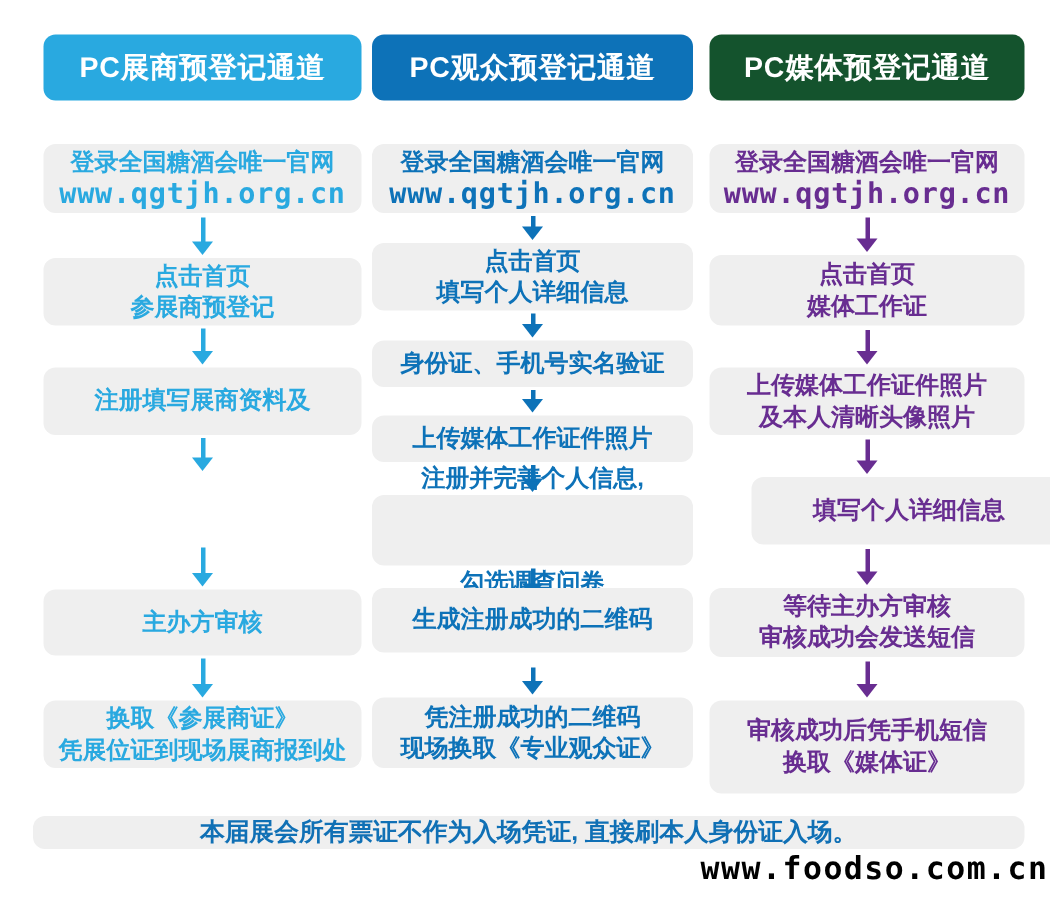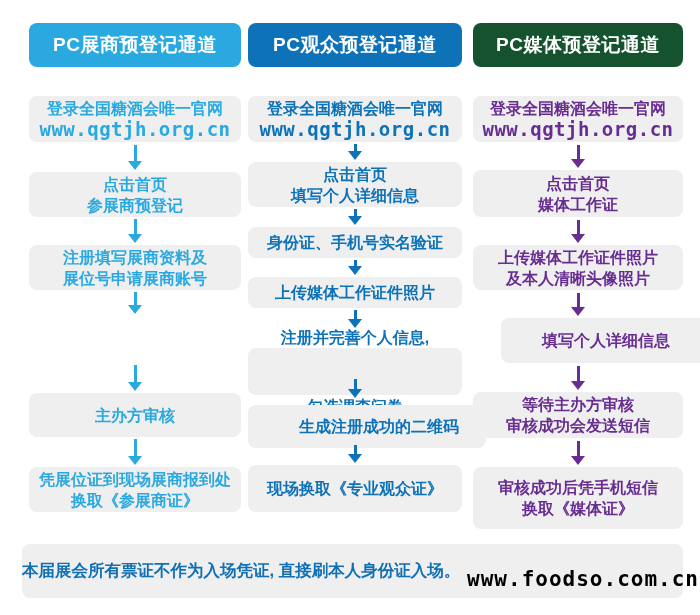--- a/index.html
+++ b/index.html
@@ -87,7 +87,6 @@
       </div>
     <div class="box" style="top:245px;height:45px;">
       <span>注册填写展商资料及</span>
-      <span>展位号申请展商账号</span>
     </div>
     <div class="arrow" style="top:292px;height:22px;">
         <div class="stem"></div>

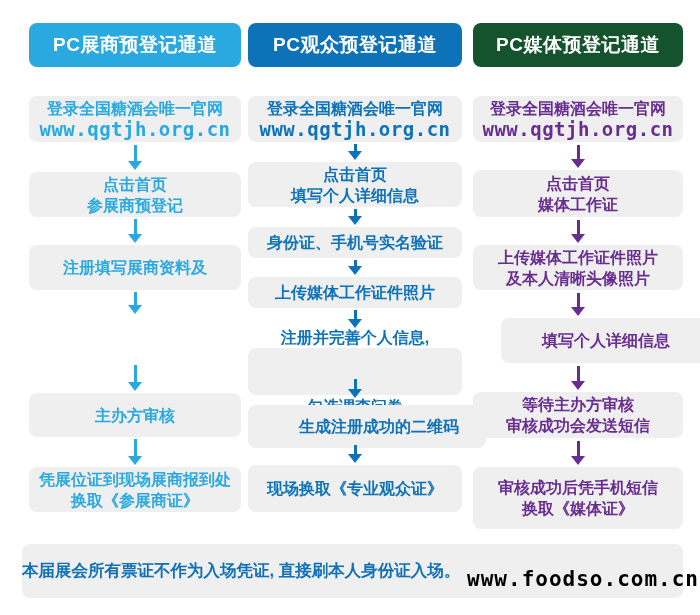--- a/index.html
+++ b/index.html
@@ -143,7 +143,7 @@
         <div class="stem"></div>
         <div class="head"></div>
       </div>
-    <div class="box" style="top:348px;height:47px;gap:48px;">
+    <div class="box" style="top:330px;height:47px;gap:48px;">
       <span>注册并完善个人信息,</span>
       <span>勾选调查问卷</span>
     </div>

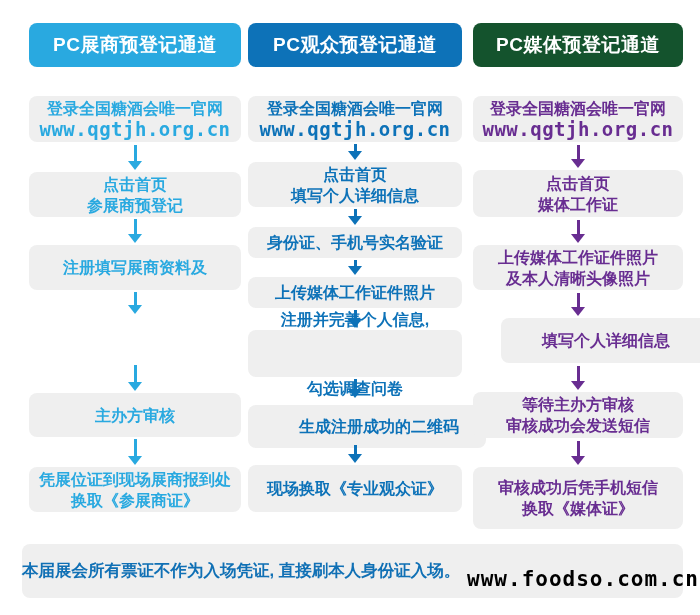--- a/index.html
+++ b/index.html
@@ -151,7 +151,7 @@
         <div class="stem"></div>
         <div class="head"></div>
       </div>
-    <div class="box" style="top:405px;height:43px;padding-left:24px;">
+    <div class="box" style="top:392px;height:43px;">
       <span>生成注册成功的二维码</span>
     </div>
     <div class="arrow" style="top:445px;height:18px;">

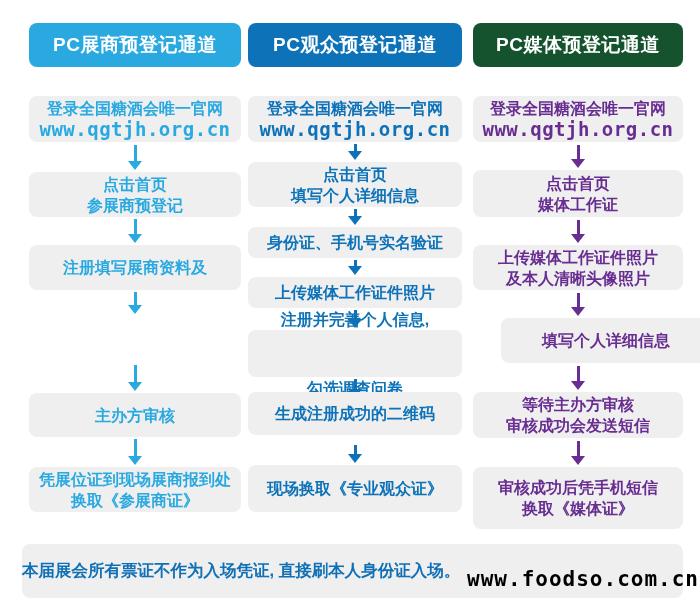--- a/index.html
+++ b/index.html
@@ -159,6 +159,7 @@
         <div class="head"></div>
       </div>
     <div class="box" style="top:465px;height:47px;">
+      <span>凭注册成功的二维码</span>
       <span>现场换取《专业观众证》</span>
     </div>
   </div>

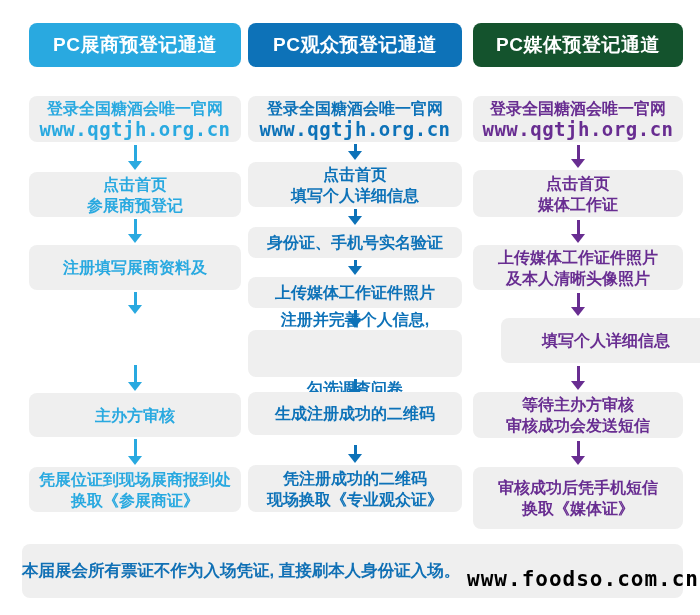--- a/index.html
+++ b/index.html
@@ -104,8 +104,8 @@
         <div class="head"></div>
       </div>
     <div class="box" style="top:467px;height:45px;">
+      <span>换取《参展商证》</span>
       <span>凭展位证到现场展商报到处</span>
-      <span>换取《参展商证》</span>
     </div>
   </div>
 

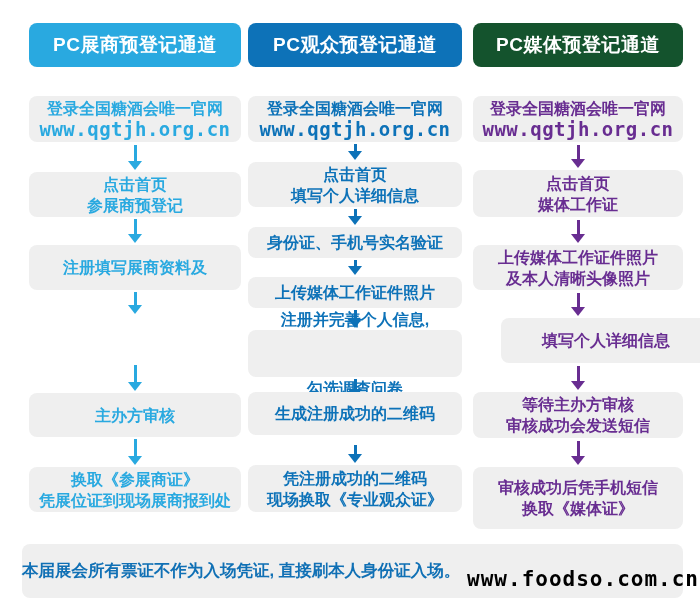--- a/index.html
+++ b/index.html
@@ -49,9 +49,9 @@
   .c3 .stem{background:#682D91;} .c3 .head{border-top-color:#682D91;}
 
   .footer-bar{
-    position:absolute;left:22px;top:544px;width:661px;height:54px;
+    position:absolute;left:22px;top:544px;width:661px;height:22px;
     background:#EFEFEF;border-radius:8px;
-    display:flex;align-items:center;
+    display:flex;align-items:center;justify-content:center;
     color:#1070B5;font-size:16.5px;font-weight:bold;
   }
   .watermark{

